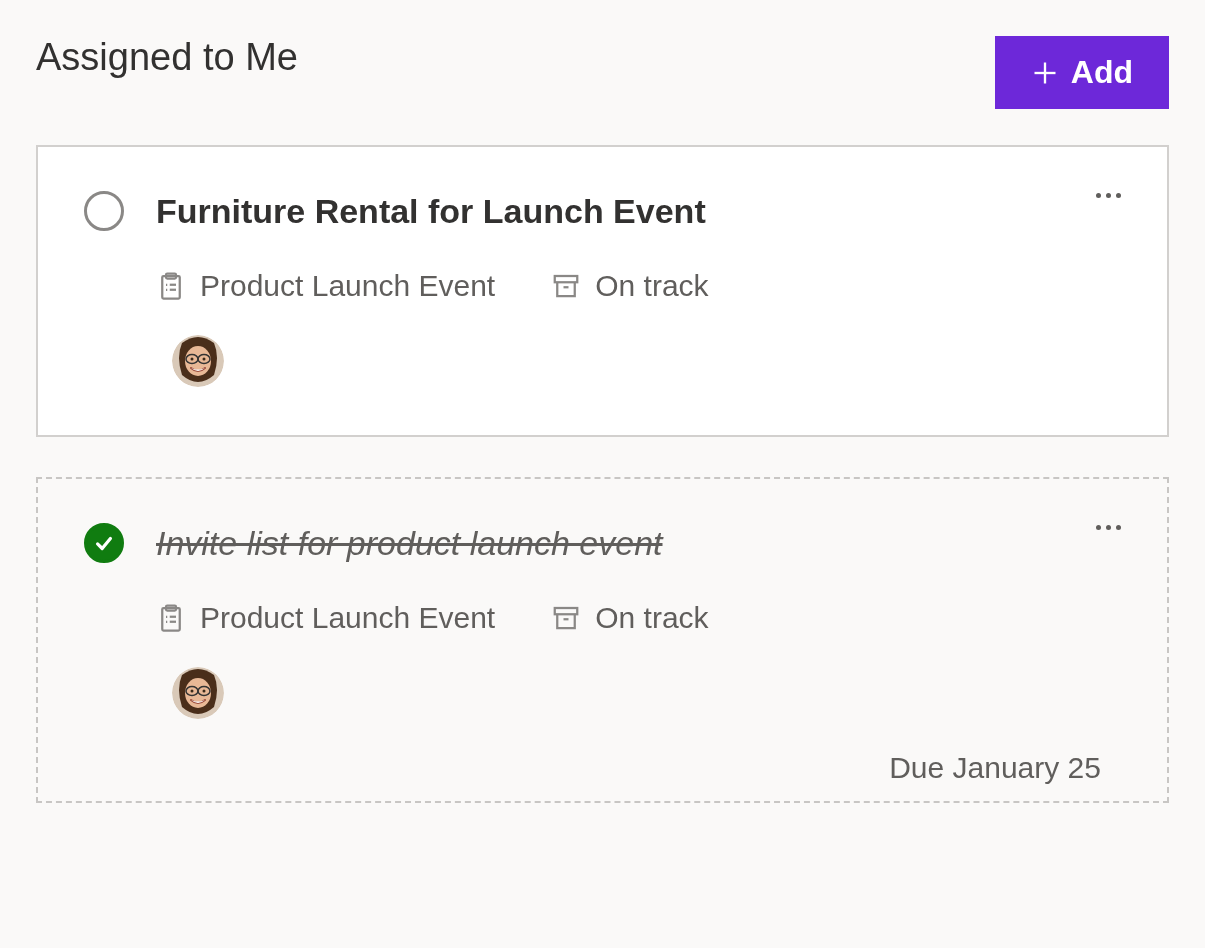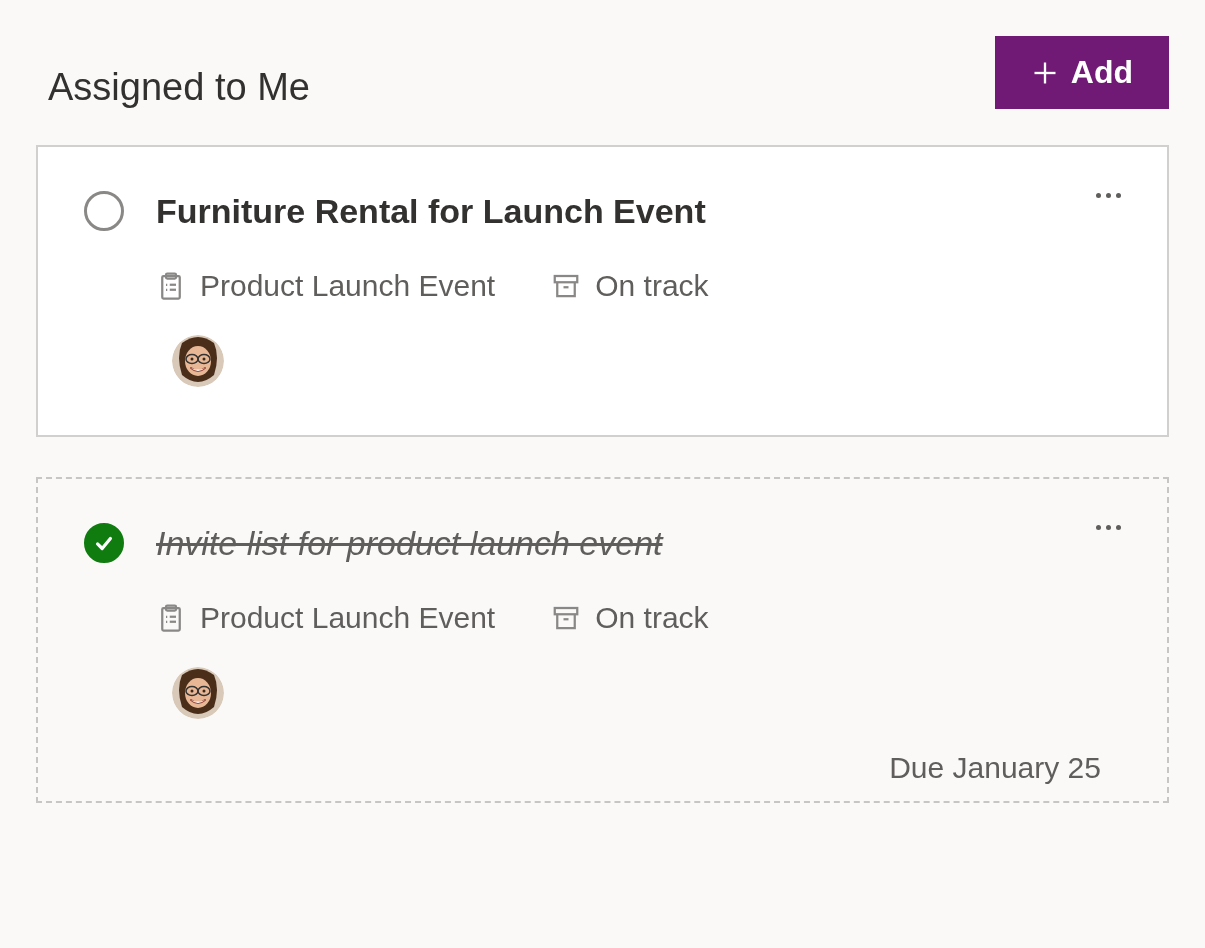--- a/index.html
+++ b/index.html
@@ -17,9 +17,8 @@
     .header {
       display: flex;
       justify-content: space-between;
-      align-items: flex-end;
+      align-items: flex-start;
       margin-bottom: 36px;
-      margin-left: 12px;
     }
     .page-title {
       font-size: 38px;

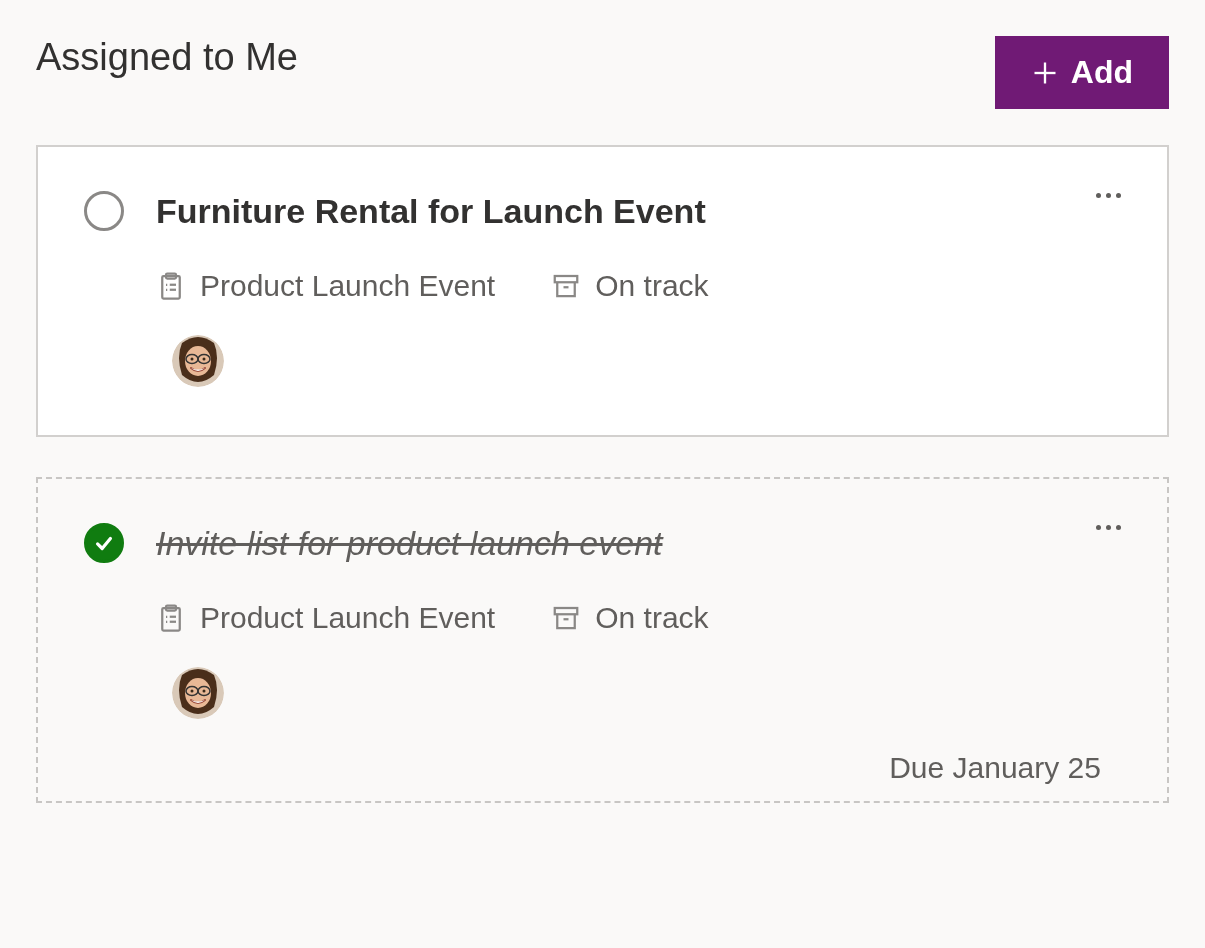--- a/index.html
+++ b/index.html
@@ -29,7 +29,7 @@
       display: flex;
       align-items: center;
       gap: 12px;
-      background: #701a75;
+      background: #6d28d9;
       color: #ffffff;
       border: none;
       padding: 18px 36px;

